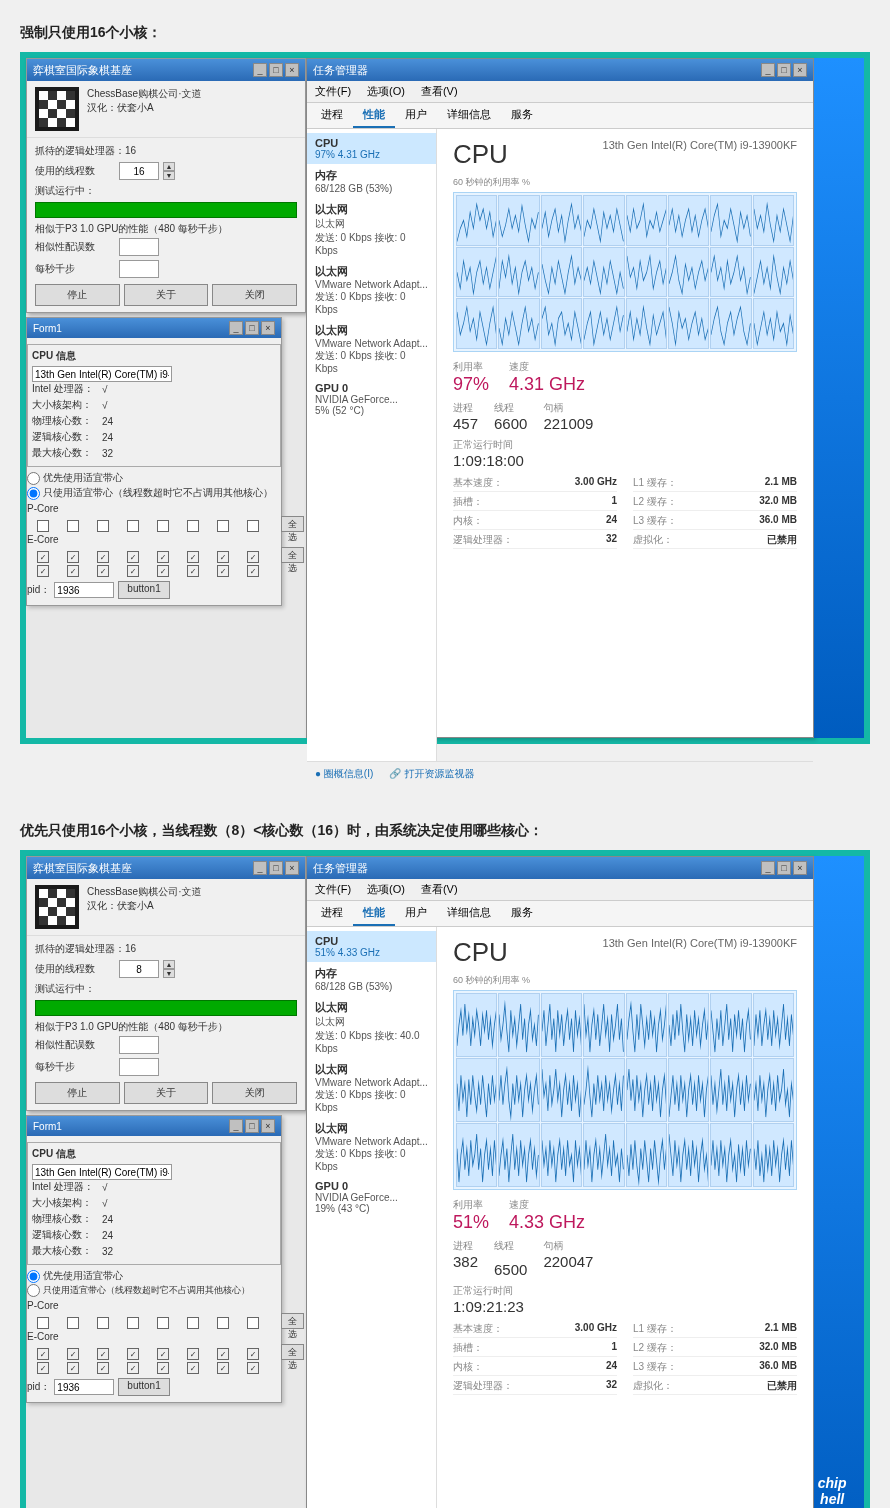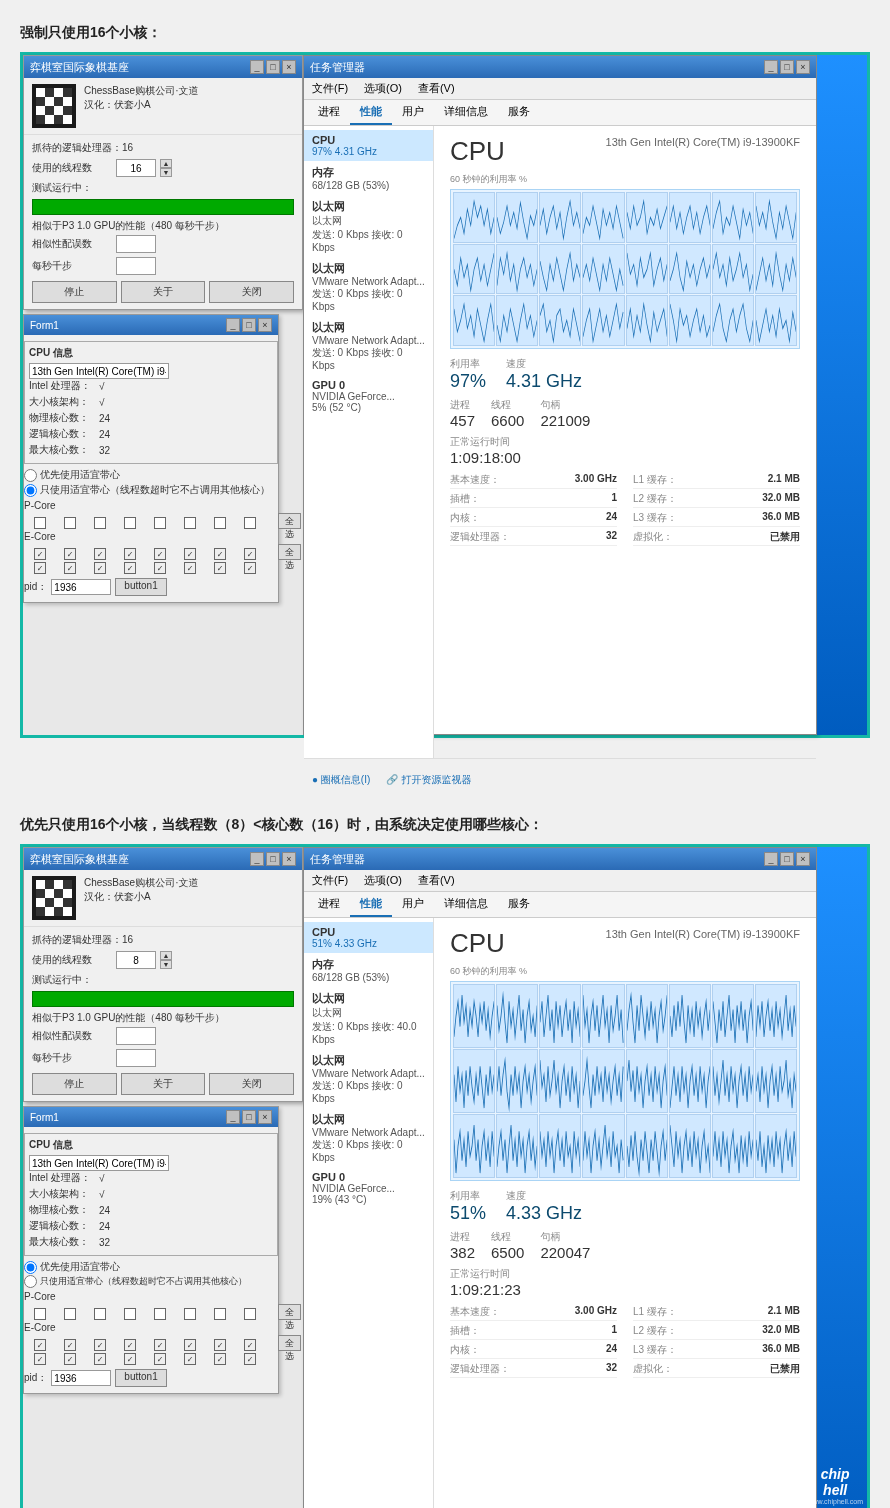--- a/index.html
+++ b/index.html
@@ -424,7 +424,7 @@
     .screenshot-container {
       position: relative;
       display: flex;
-      border: 3px solid #14b8a6;
+      border: 6px solid #14b8a6;
       background: #e8e8e8;
     }
     .divider-section {

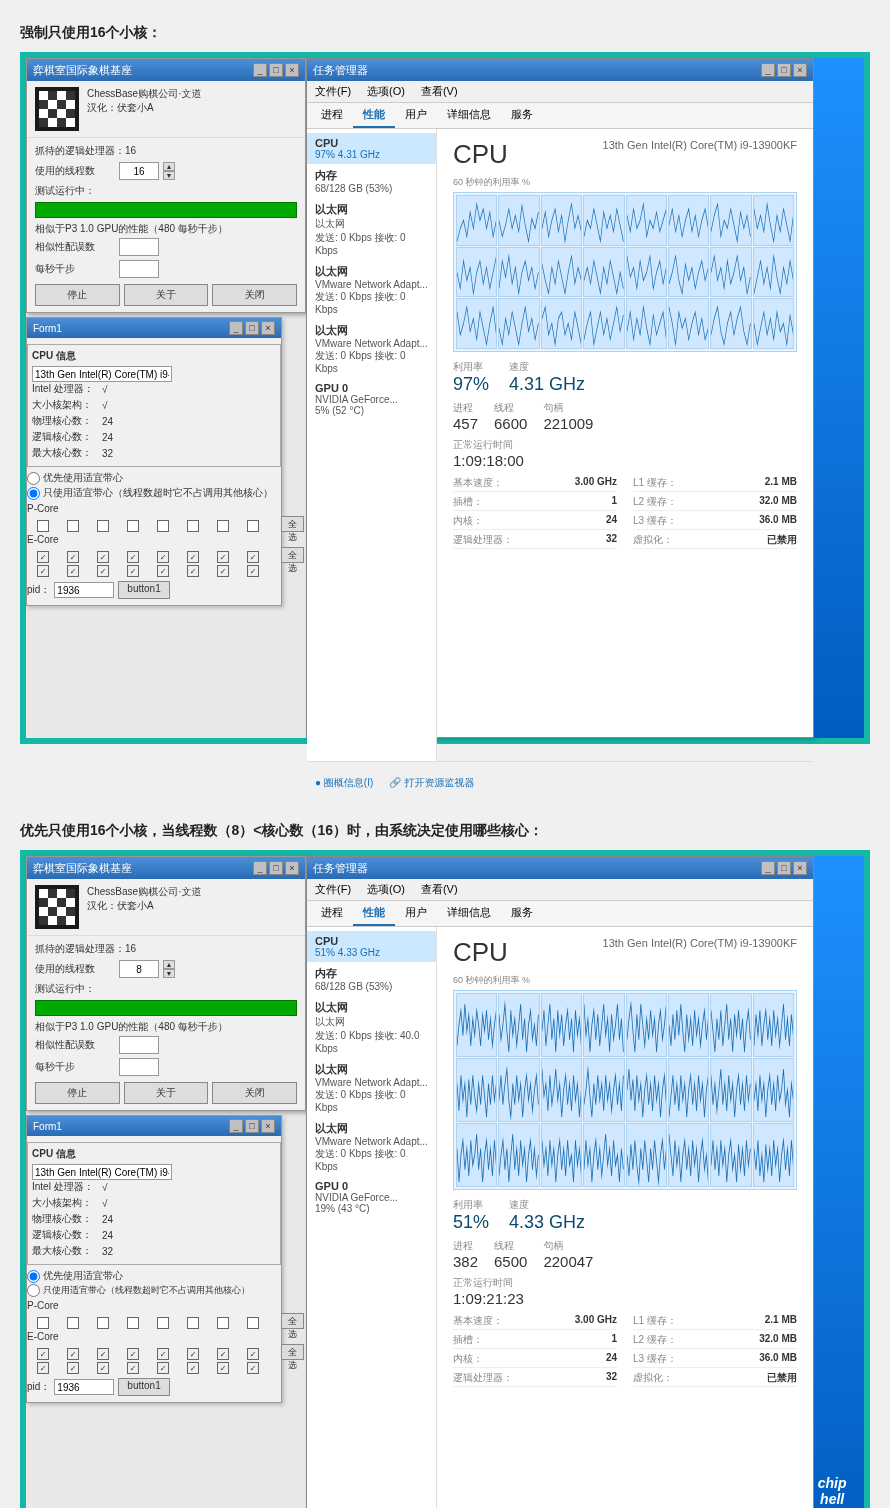--- a/index.html
+++ b/index.html
@@ -384,7 +384,7 @@
     .cpu-stat-value {
       font-size: 18px;
       font-weight: 300;
-      color: #0c4a6e;
+      color: #be185d;
     }
     .cpu-details-grid {
       display: grid;

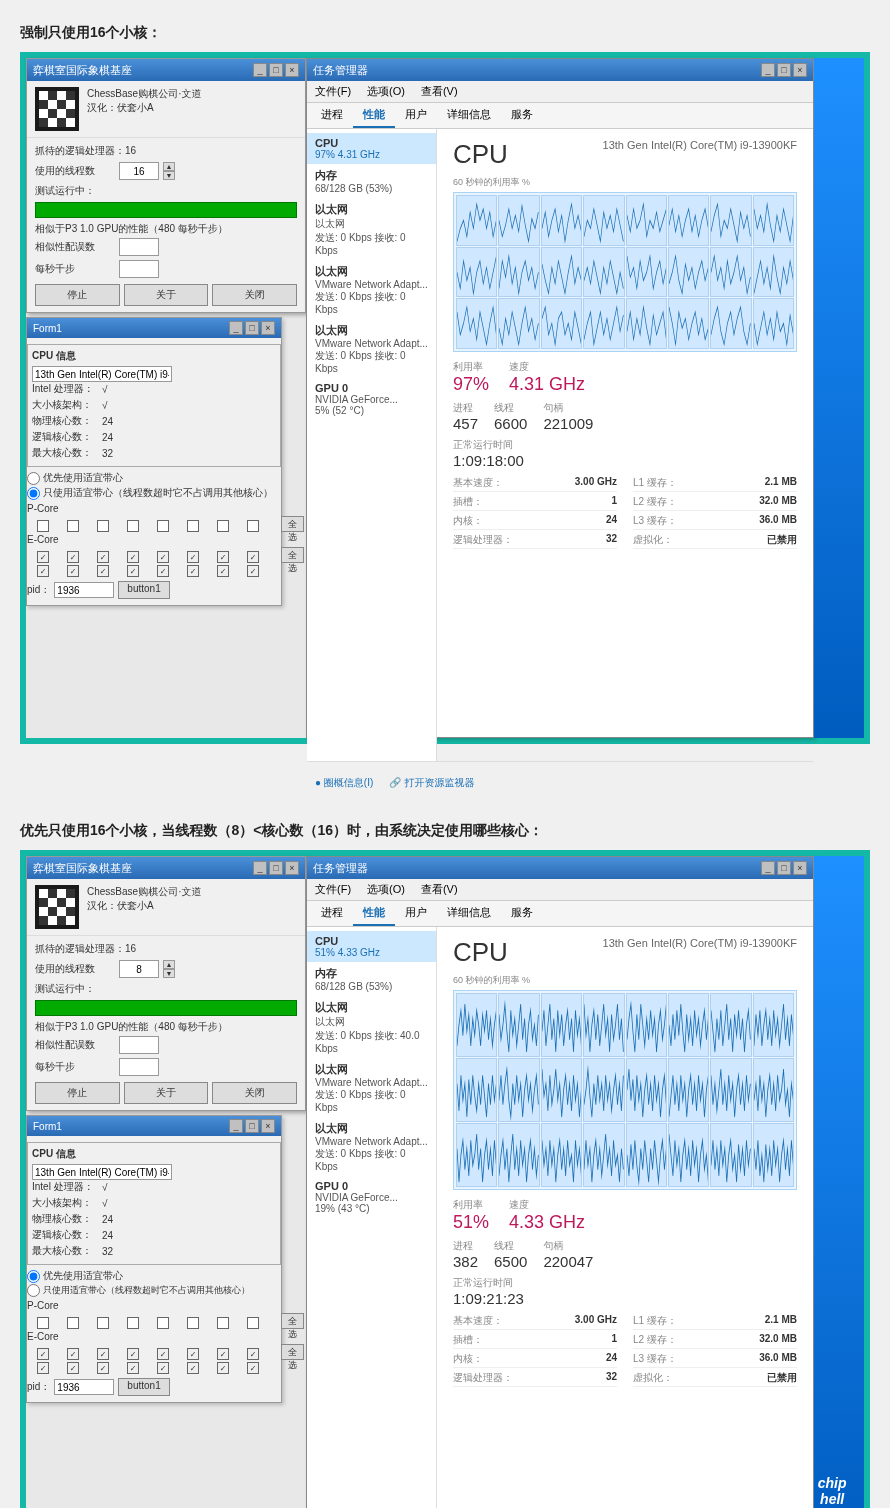--- a/index.html
+++ b/index.html
@@ -403,7 +403,7 @@
     .tm-footer {
       background: #f0f0f0;
       border-top: 1px solid #ddd;
-      padding: 14px 8px;
+      padding: 5px 8px;
       display: flex;
       gap: 16px;
       font-size: 10px;

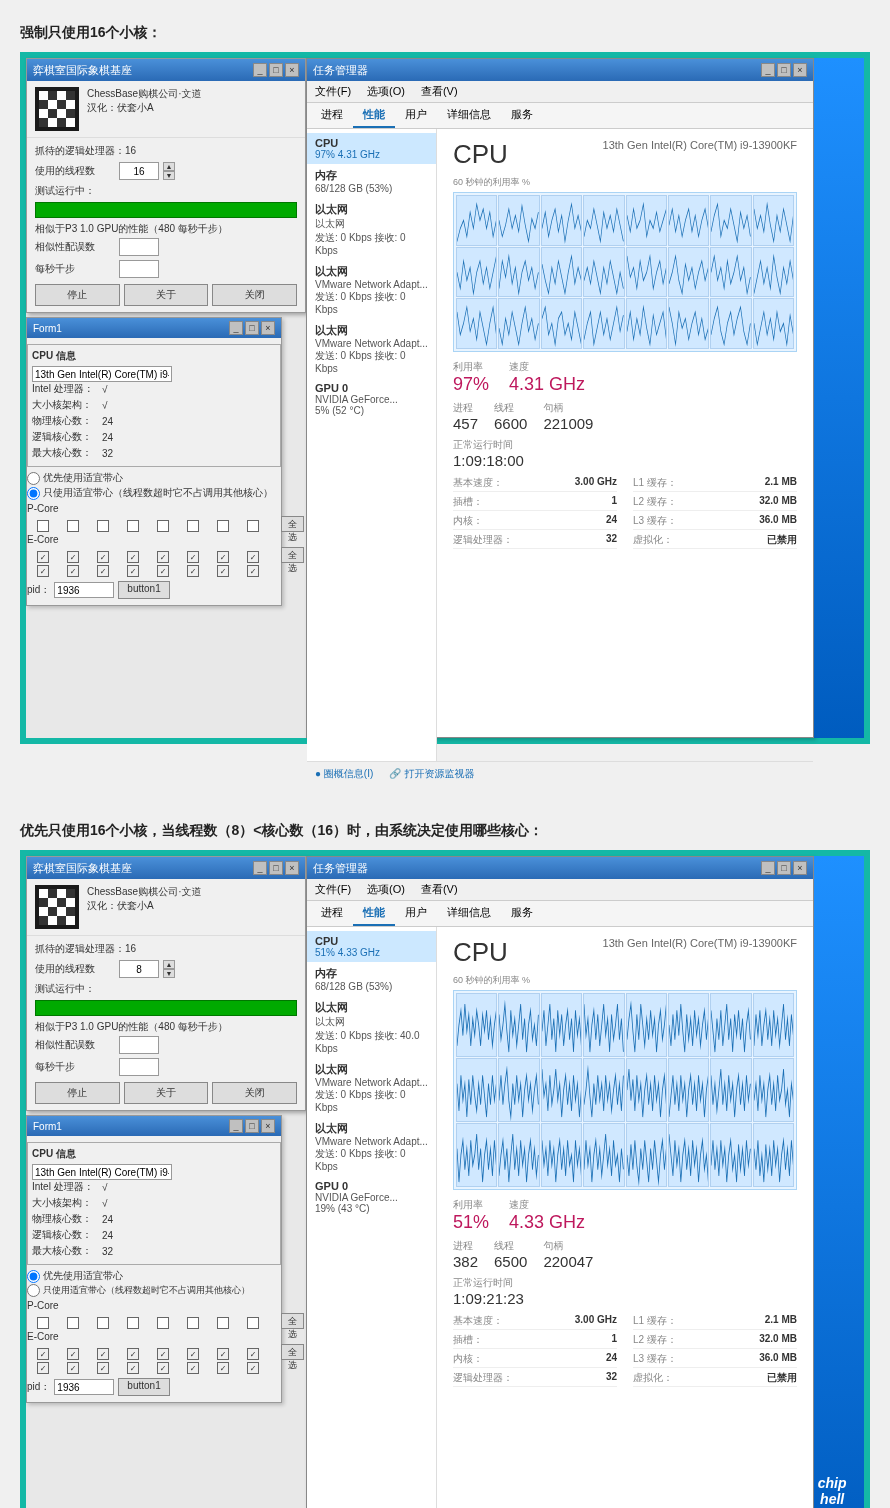--- a/index.html
+++ b/index.html
@@ -1255,7 +1255,7 @@
               </div>
               <div class="cpu-stat-block">
                 <span class="cpu-stat-label">线程</span>
-                <span style="font-size:15px;font-weight:300;color:#333;">6500</span>
+                <span style="font-size:15px;font-weight:300;color:#333;margin-top:8px;">6500</span>
               </div>
               <div class="cpu-stat-block">
                 <span class="cpu-stat-label">句柄</span>

